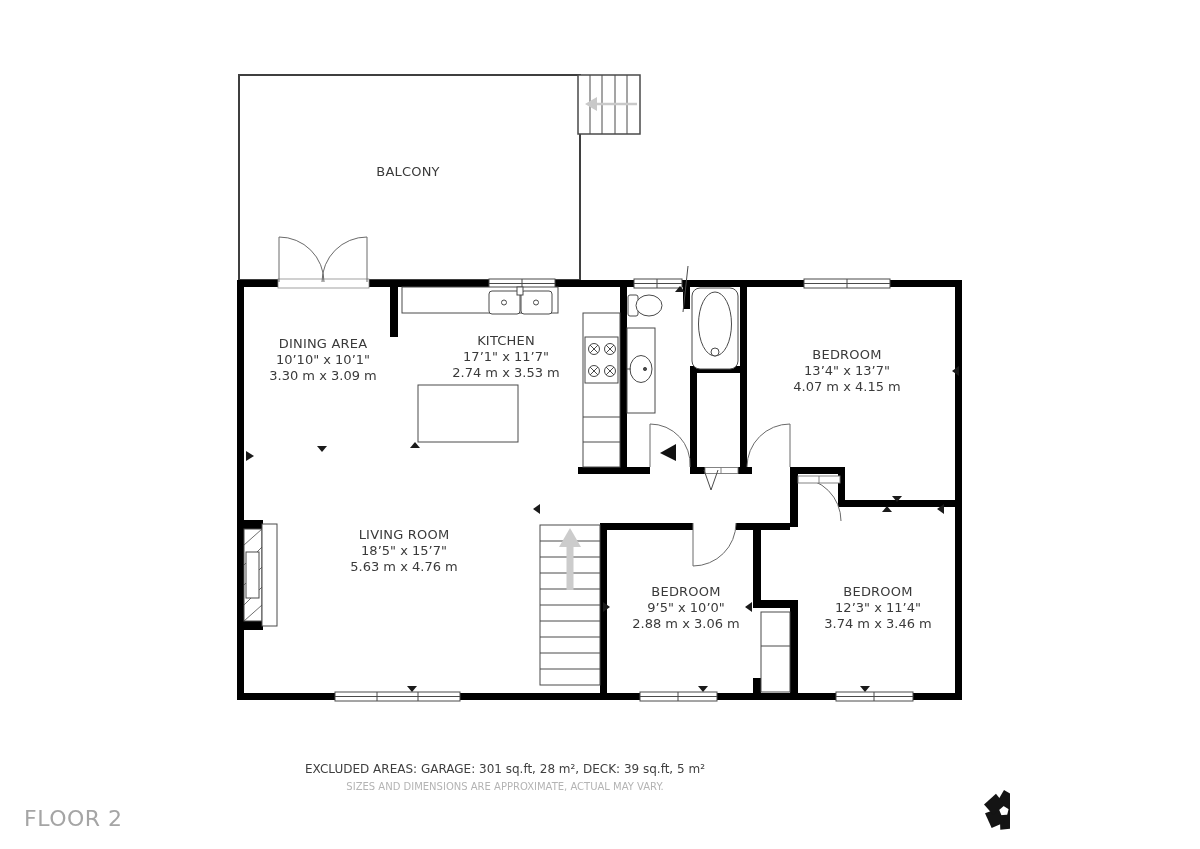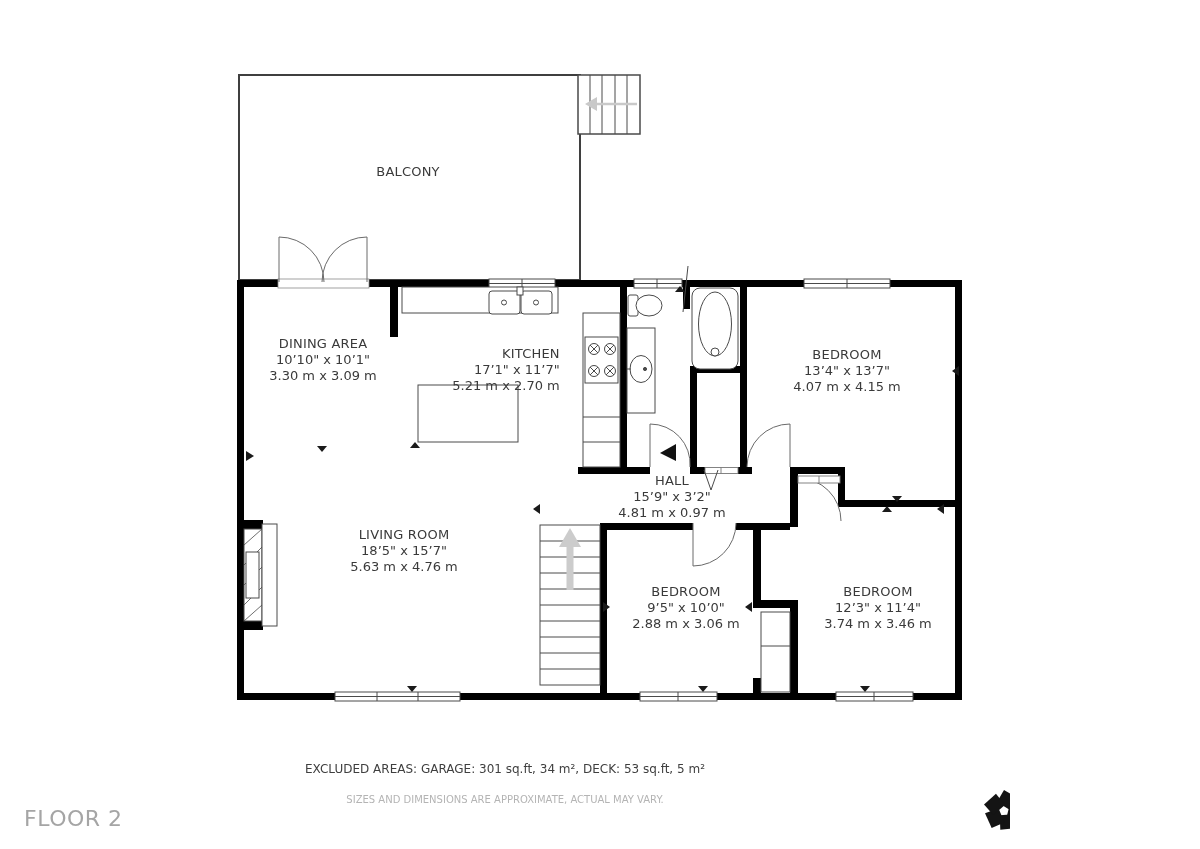--- a/index.html
+++ b/index.html
@@ -244,7 +244,7 @@
     <div>10’10" x 10’1"</div>
     <div>3.30 m x 3.09 m</div>
   </div>
-  <div class="room-label" style="left:506px;top:346px;text-align:right;">
+  <div class="room-label" style="left:506px;top:333px;">
     <div class="rname">KITCHEN</div>
     <div>17’1" x 11’7"</div>
     <div>5.21 m x 2.70 m</div>

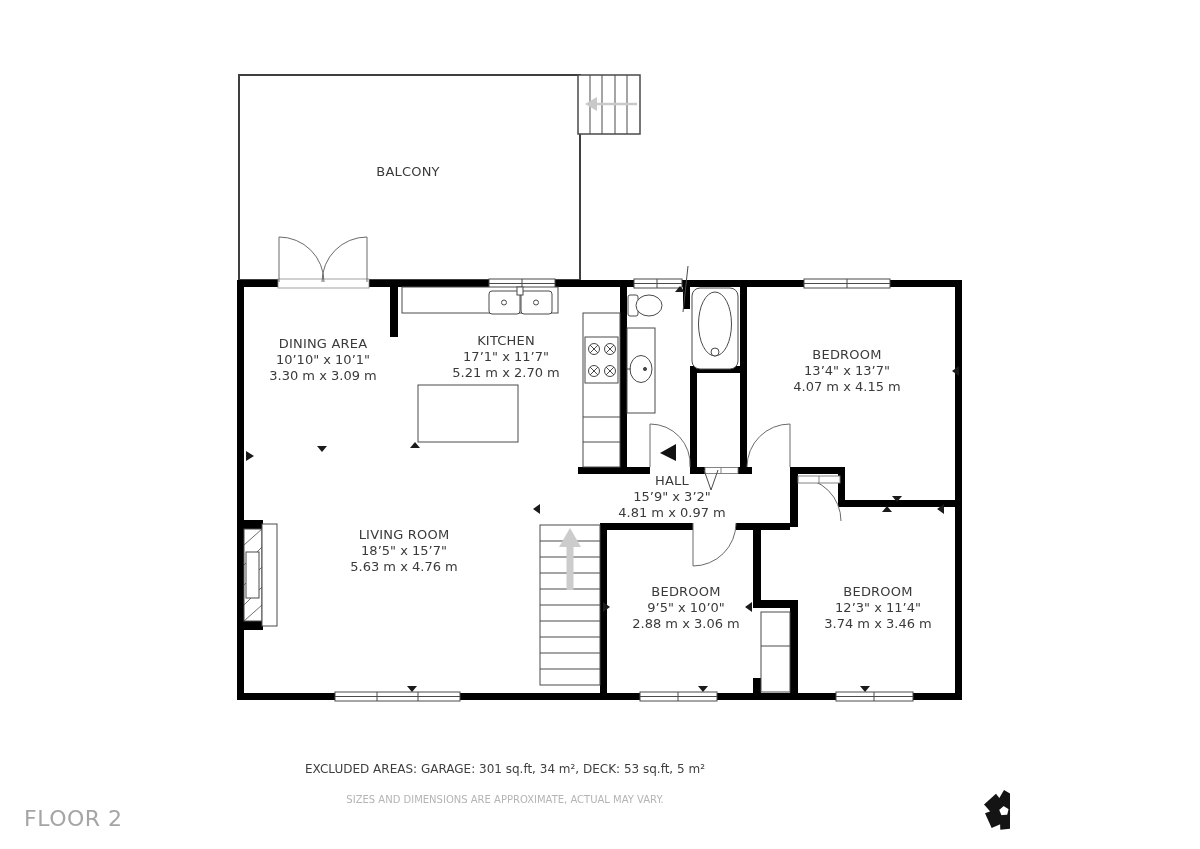--- a/index.html
+++ b/index.html
@@ -247,7 +247,7 @@
   <div class="room-label" style="left:506px;top:333px;">
     <div class="rname">KITCHEN</div>
     <div>17’1" x 11’7"</div>
-    <div>5.21 m x 2.70 m</div>
+    <div>2.74 m x 3.53 m</div>
   </div>
   <div class="room-label" style="left:847px;top:347px;">
     <div class="rname">BEDROOM</div>

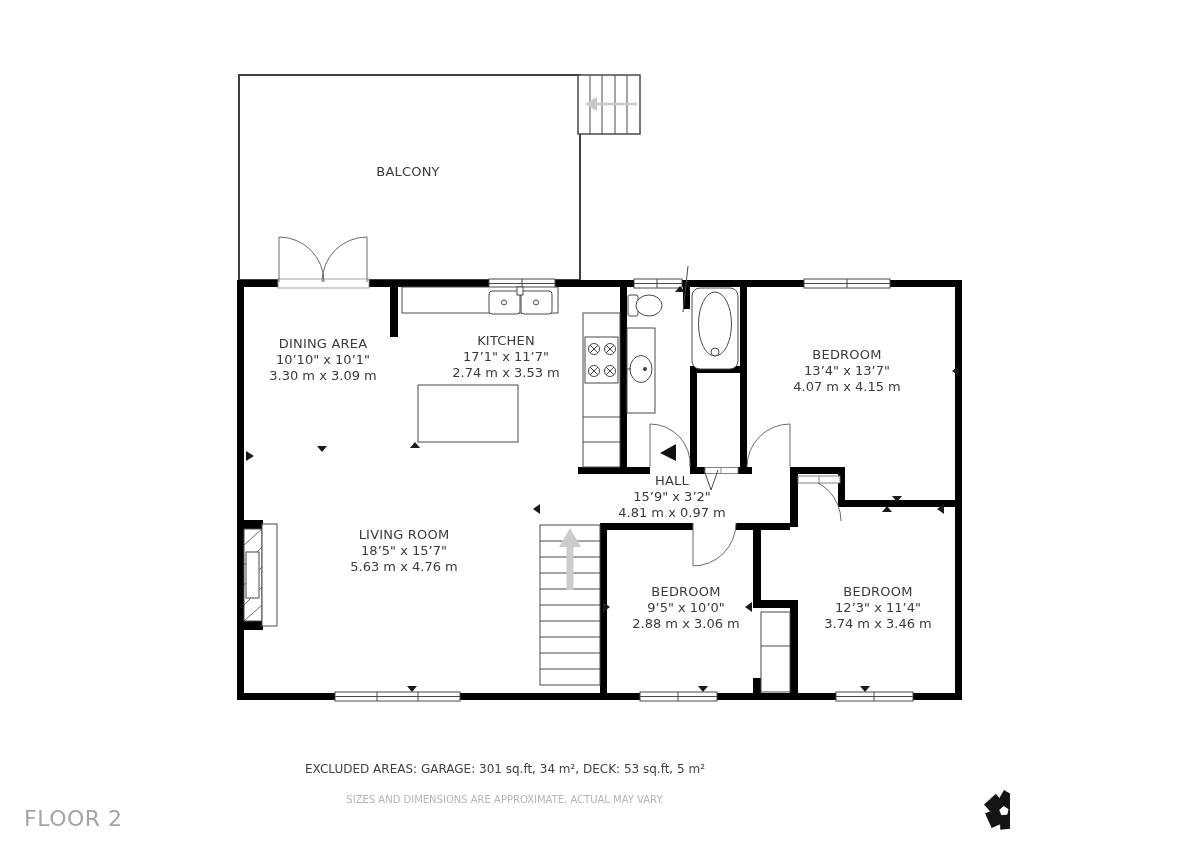--- a/index.html
+++ b/index.html
@@ -254,11 +254,6 @@
     <div>13’4" x 13’7"</div>
     <div>4.07 m x 4.15 m</div>
   </div>
-  <div class="room-label" style="left:672px;top:473px;">
-    <div class="rname">HALL</div>
-    <div>15’9" x 3’2"</div>
-    <div>4.81 m x 0.97 m</div>
-  </div>
   <div class="room-label" style="left:404px;top:527px;">
     <div class="rname">LIVING ROOM</div>
     <div>18’5" x 15’7"</div>

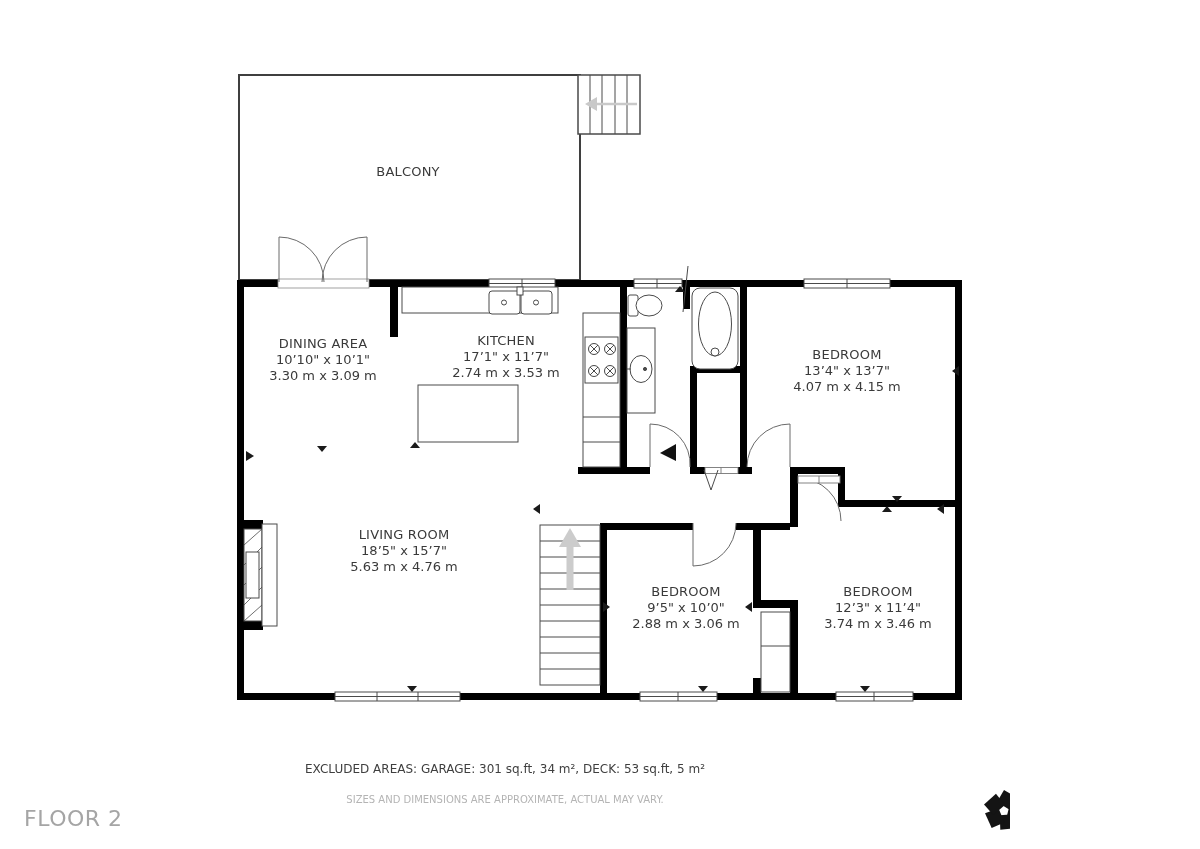--- a/index.html
+++ b/index.html
@@ -271,7 +271,7 @@
   </div>
 
   <div class="footer">
-    <div class="f-line">EXCLUDED AREAS: GARAGE: 301 sq.ft, 34 m², DECK: 53 sq.ft, 5 m²</div>
+    <div class="f-line">EXCLUDED AREAS: GARAGE: 301 sq.ft, 28 m², DECK: 39 sq.ft, 5 m²</div>
     <div class="f-disclaimer">SIZES AND DIMENSIONS ARE APPROXIMATE, ACTUAL MAY VARY.</div>
   </div>
 

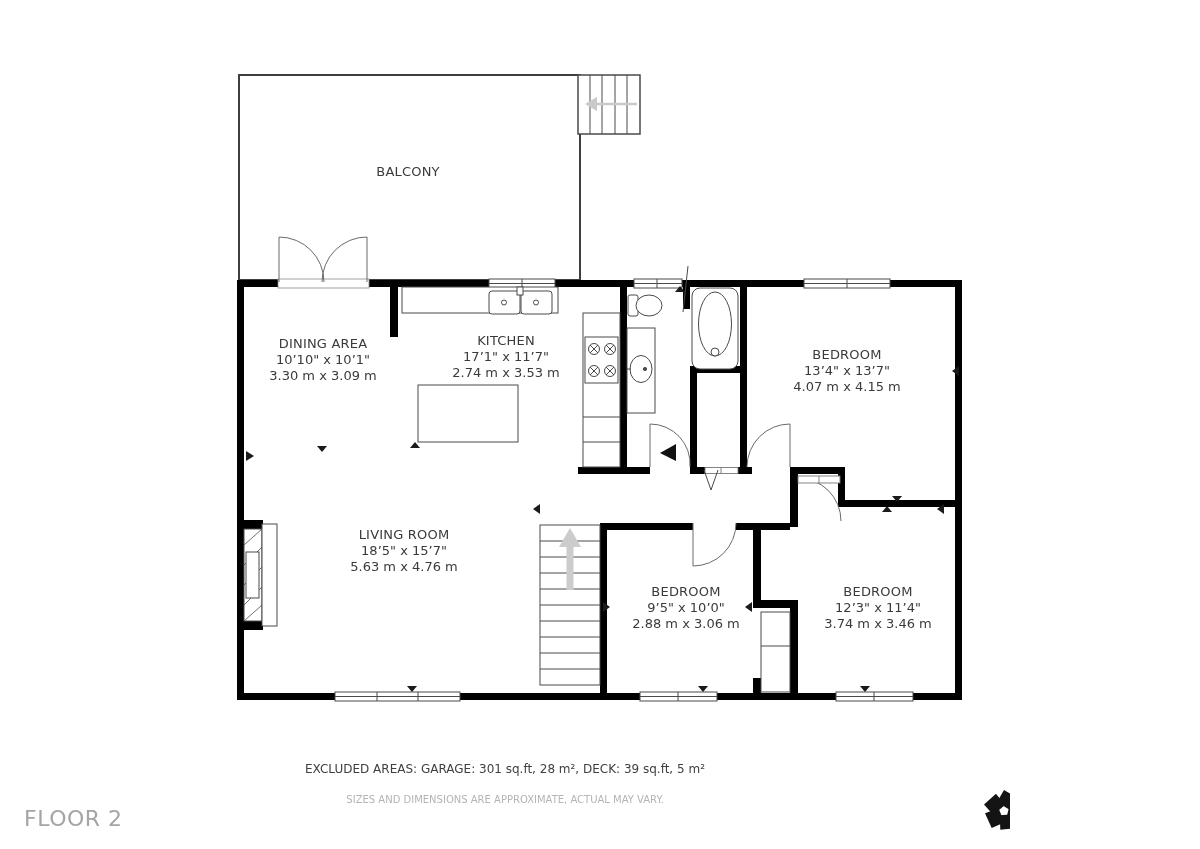--- a/index.html
+++ b/index.html
@@ -11,7 +11,7 @@
   .room-label .rname{letter-spacing:.2px;}
   .footer{position:absolute;left:0;right:0;top:762px;text-align:center;color:#3f3f3f;}
   .footer .f-line{font-size:12px;line-height:14.5px;}
-  .footer .f-disclaimer{font-size:10px;line-height:13px;color:#b4b4b4;margin-top:16px;}
+  .footer .f-disclaimer{font-size:10px;line-height:13px;color:#b4b4b4;margin-top:3px;}
   .floor-tag{position:absolute;left:24px;top:806px;font-size:22px;color:#a5a5a5;letter-spacing:.5px;}
   .brand{position:absolute;left:979px;top:785px;display:flex;align-items:flex-end;gap:9px;}
   .brand .brand-text{font-family:"Liberation Serif","DejaVu Serif",serif;font-size:31px;

